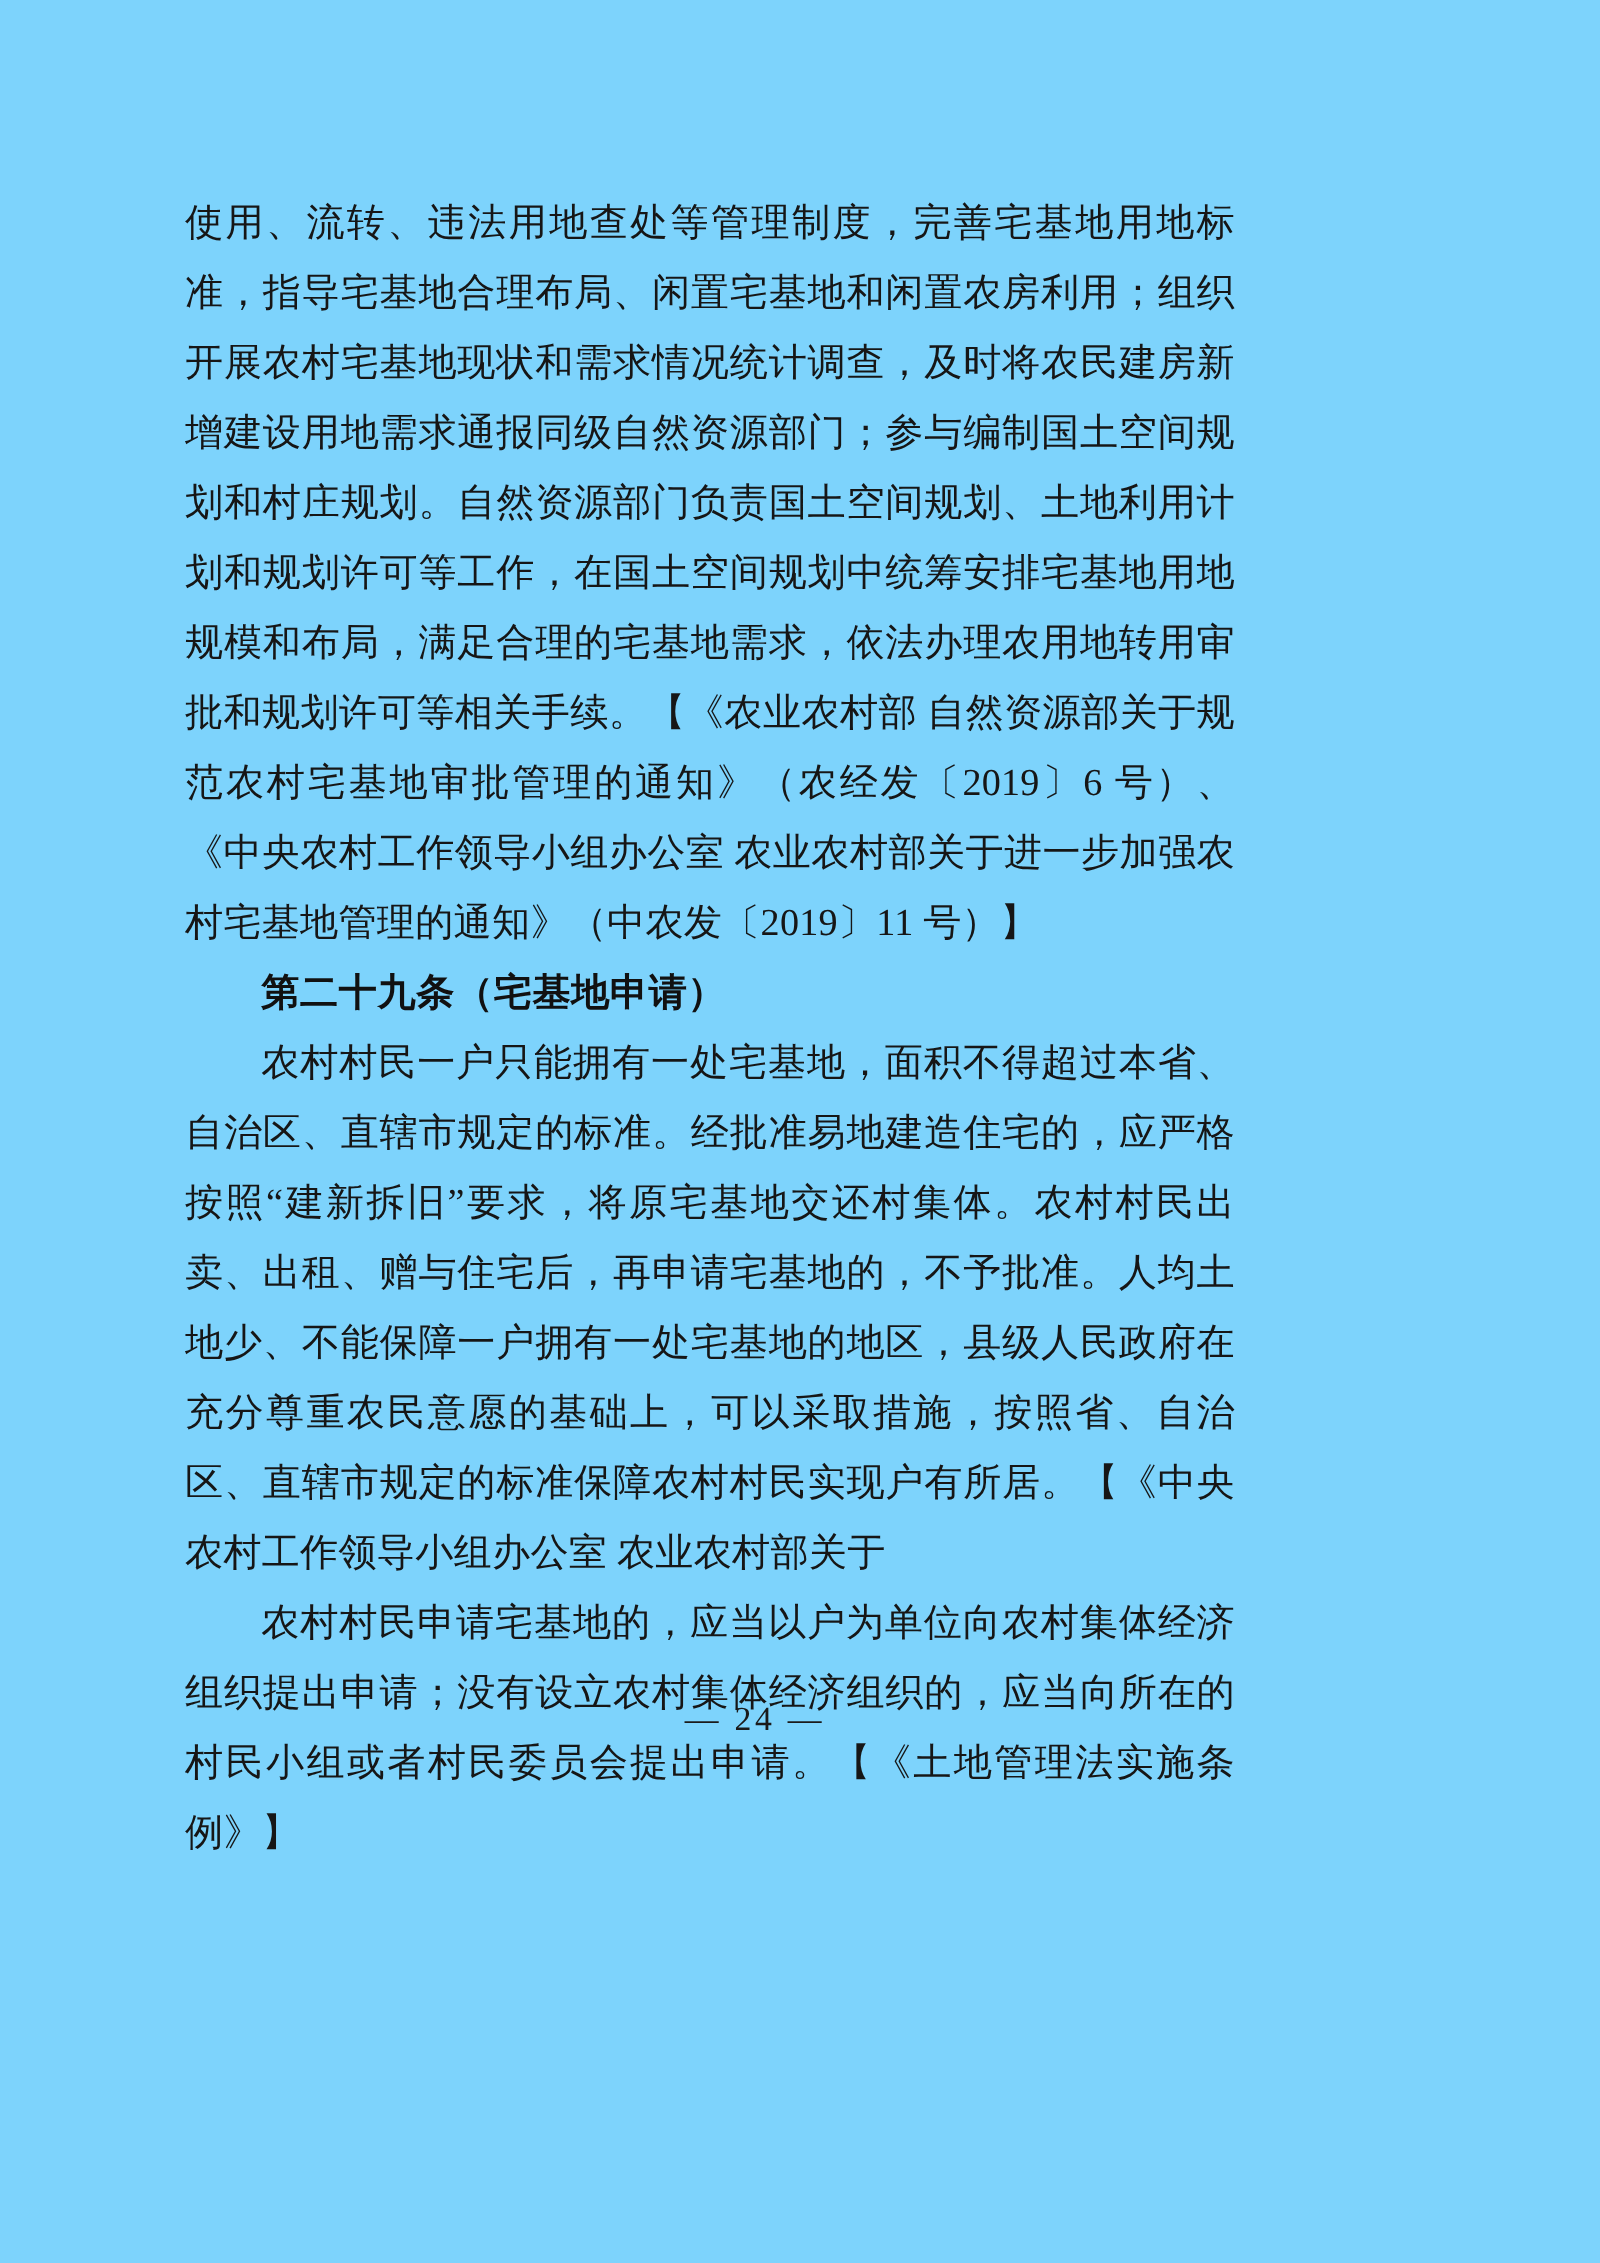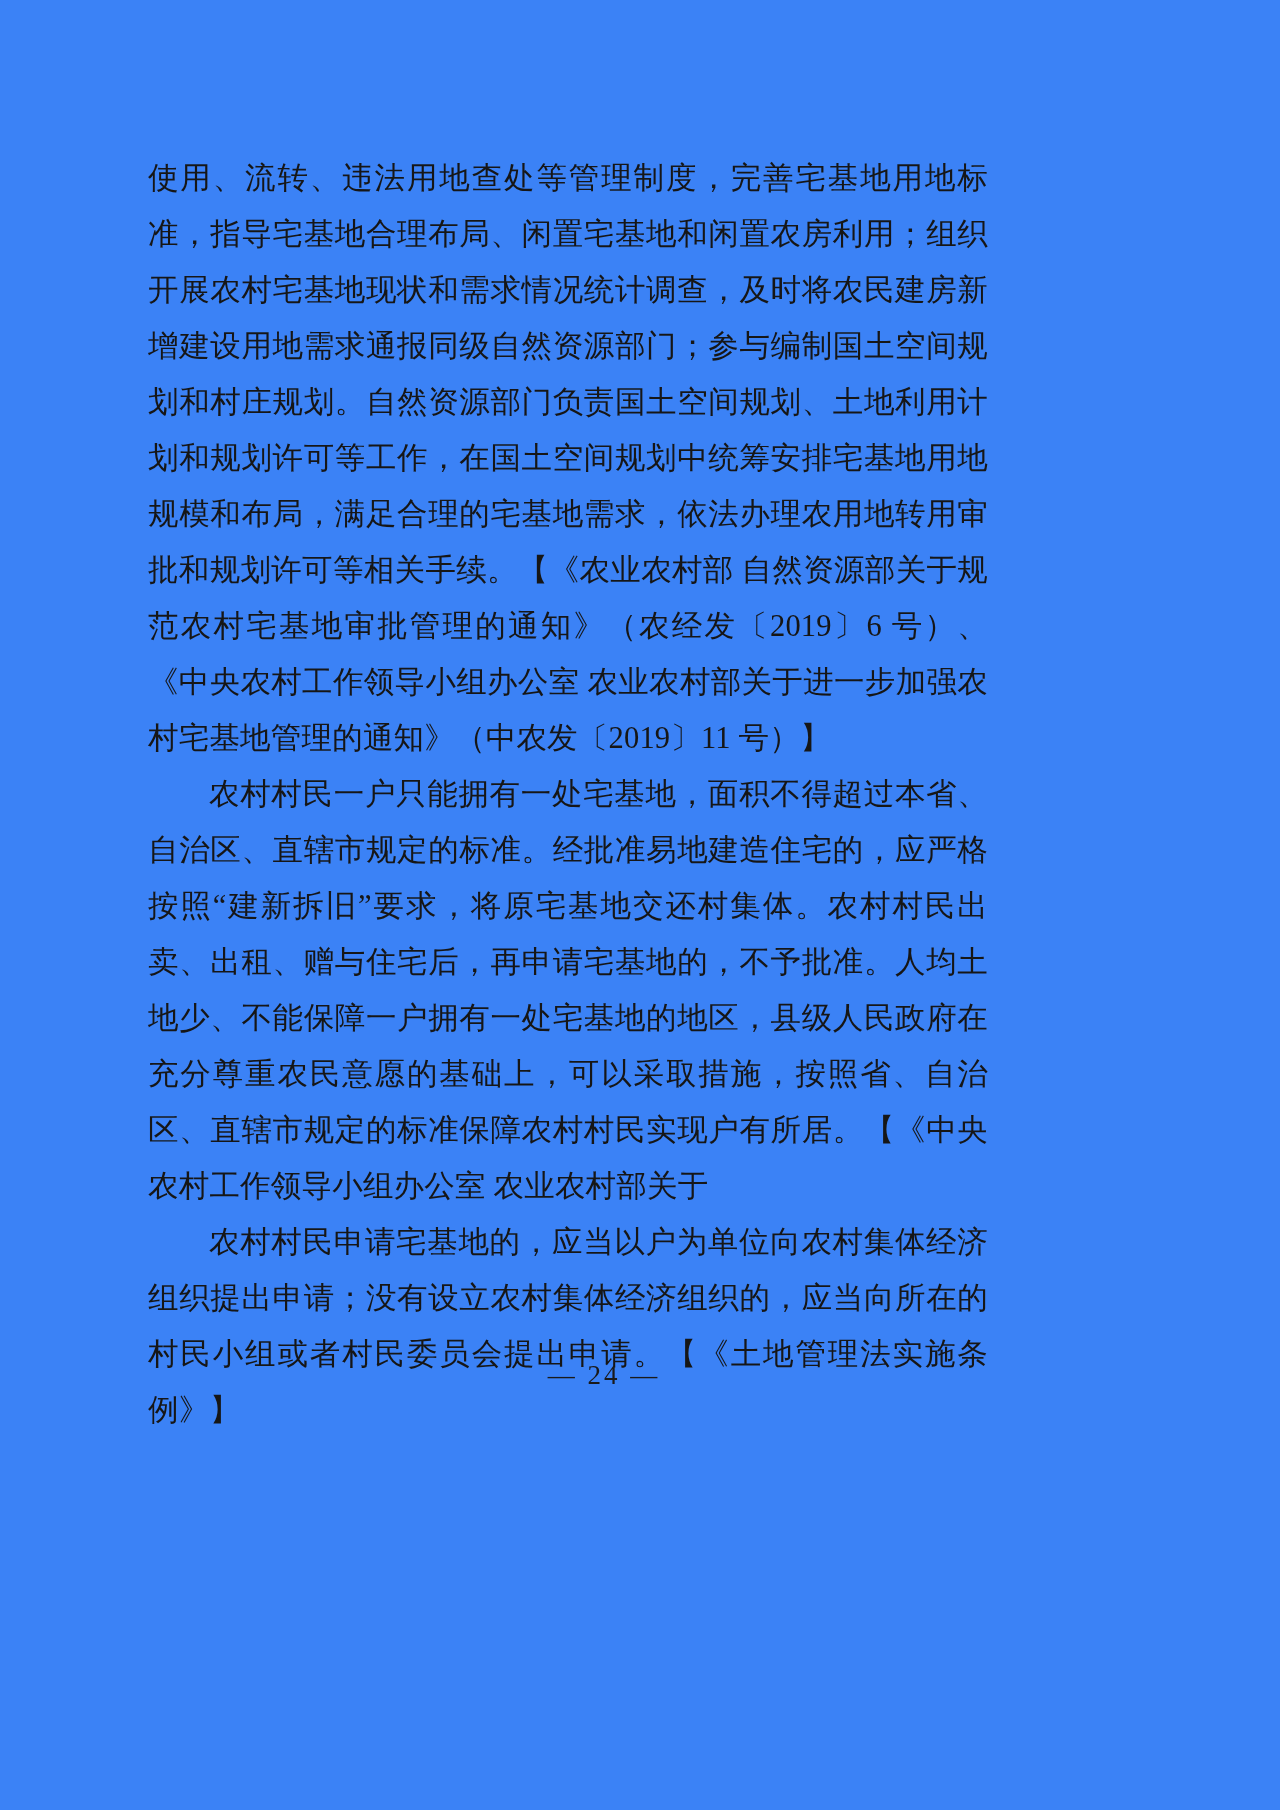--- a/index.html
+++ b/index.html
@@ -21,7 +21,7 @@
     left: 0;
     width: 1280px;
     height: 1810px;
-    background: #3b82f6;
+    background: #7dd3fc;
   }
   .content {
     position: absolute;

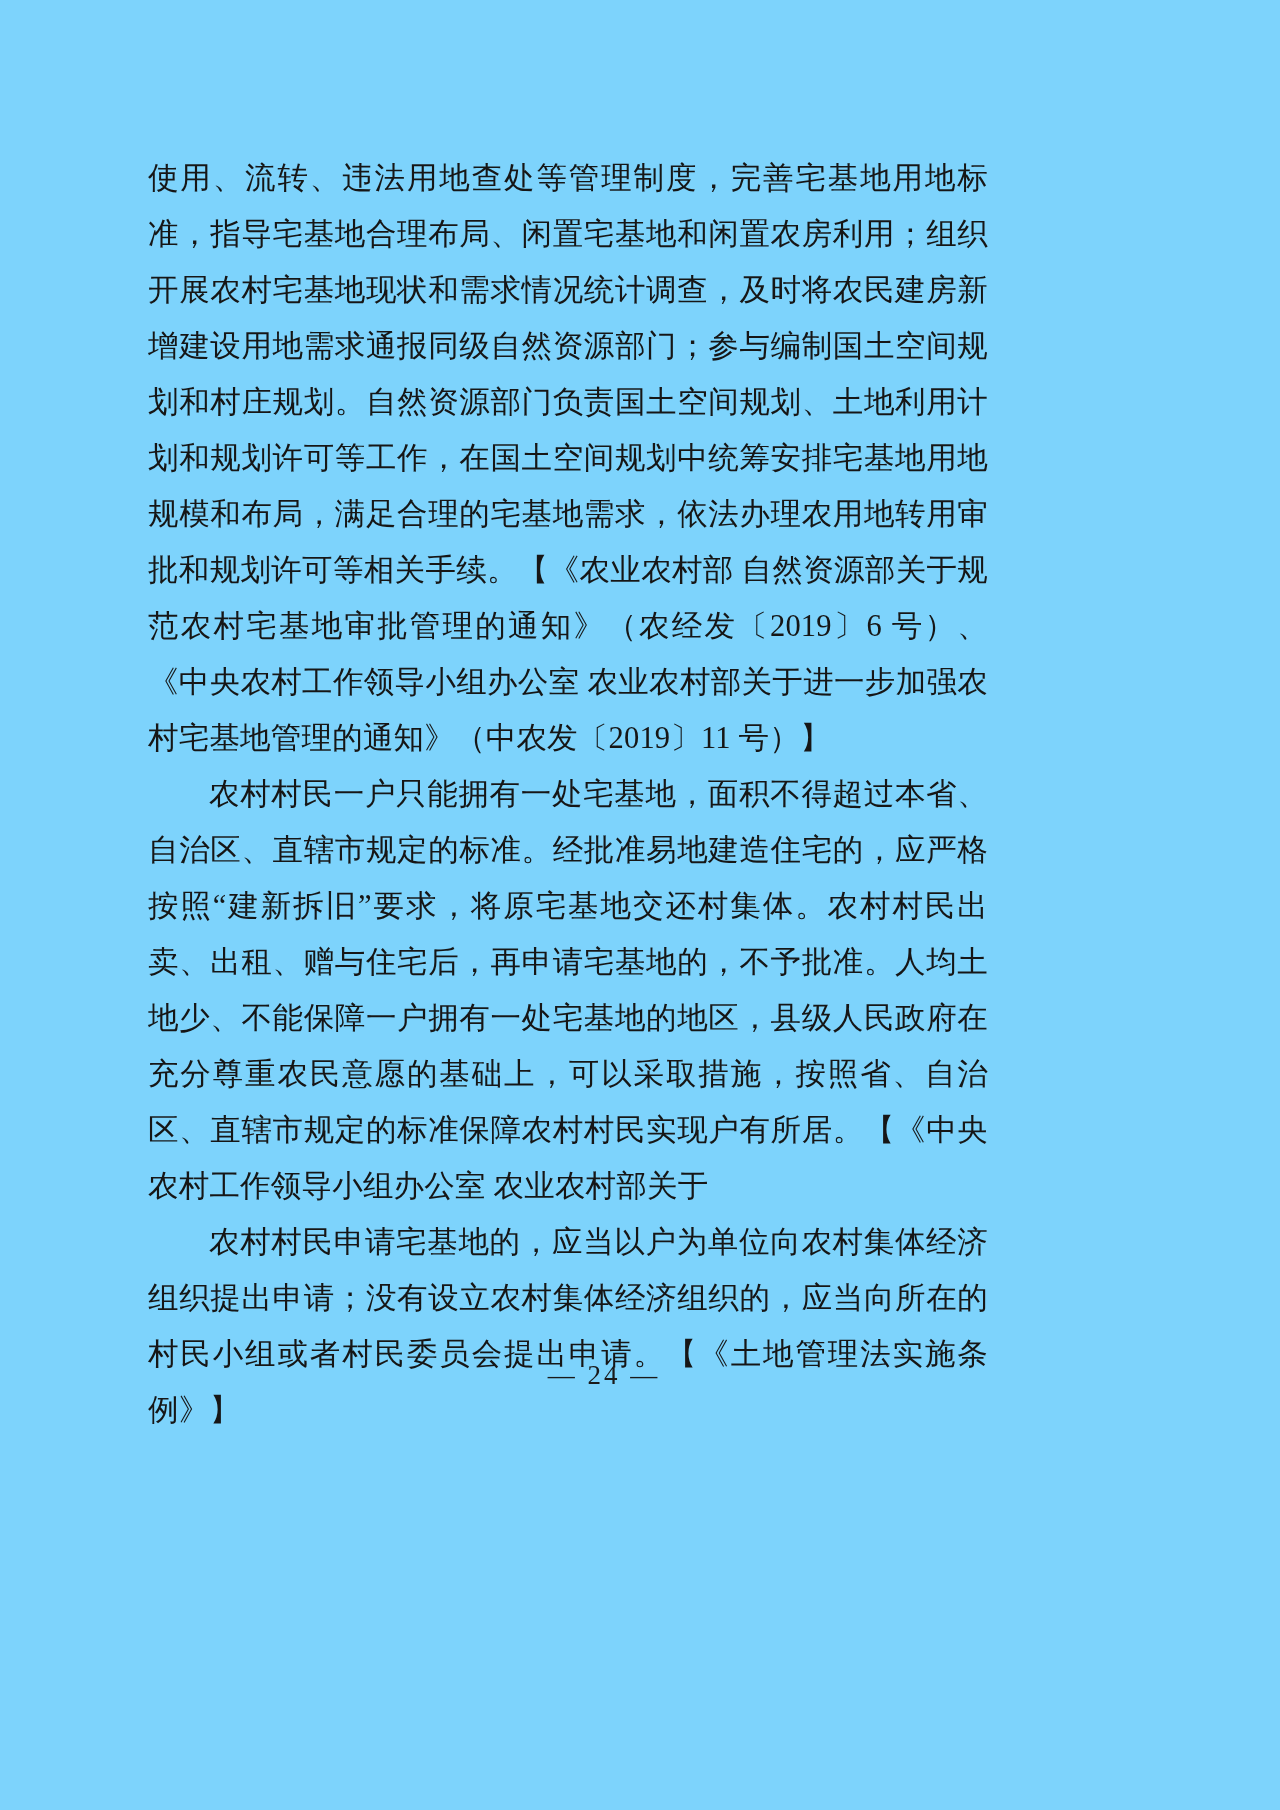--- a/index.html
+++ b/index.html
@@ -71,6 +71,7 @@
 
     <p class="para">使用、流转、违法用地查处等管理制度，完善宅基地用地标准，指导宅基地合理布局、闲置宅基地和闲置农房利用；组织开展农村宅基地现状和需求情况统计调查，及时将农民建房新增建设用地需求通报同级自然资源部门；参与编制国土空间规划和村庄规划。自然资源部门负责国土空间规划、土地利用计划和规划许可等工作，在国土空间规划中统筹安排宅基地用地规模和布局，满足合理的宅基地需求，依法办理农用地转用审批和规划许可等相关手续。【《农业农村部 自然资源部关于规范农村宅基地审批管理的通知》（农经发〔2019〕6 号）、《中央农村工作领导小组办公室 农业农村部关于进一步加强农村宅基地管理的通知》（中农发〔2019〕11 号）】</p>
 
+    <h2 class="heading">第二十九条（宅基地申请）</h2>
 
     <p class="para indent">农村村民一户只能拥有一处宅基地，面积不得超过本省、自治区、直辖市规定的标准。经批准易地建造住宅的，应严格按照“建新拆旧”要求，将原宅基地交还村集体。农村村民出卖、出租、赠与住宅后，再申请宅基地的，不予批准。人均土地少、不能保障一户拥有一处宅基地的地区，县级人民政府在充分尊重农民意愿的基础上，可以采取措施，按照省、自治区、直辖市规定的标准保障农村村民实现户有所居。【《中央农村工作领导小组办公室 农业农村部关于</p>
 

